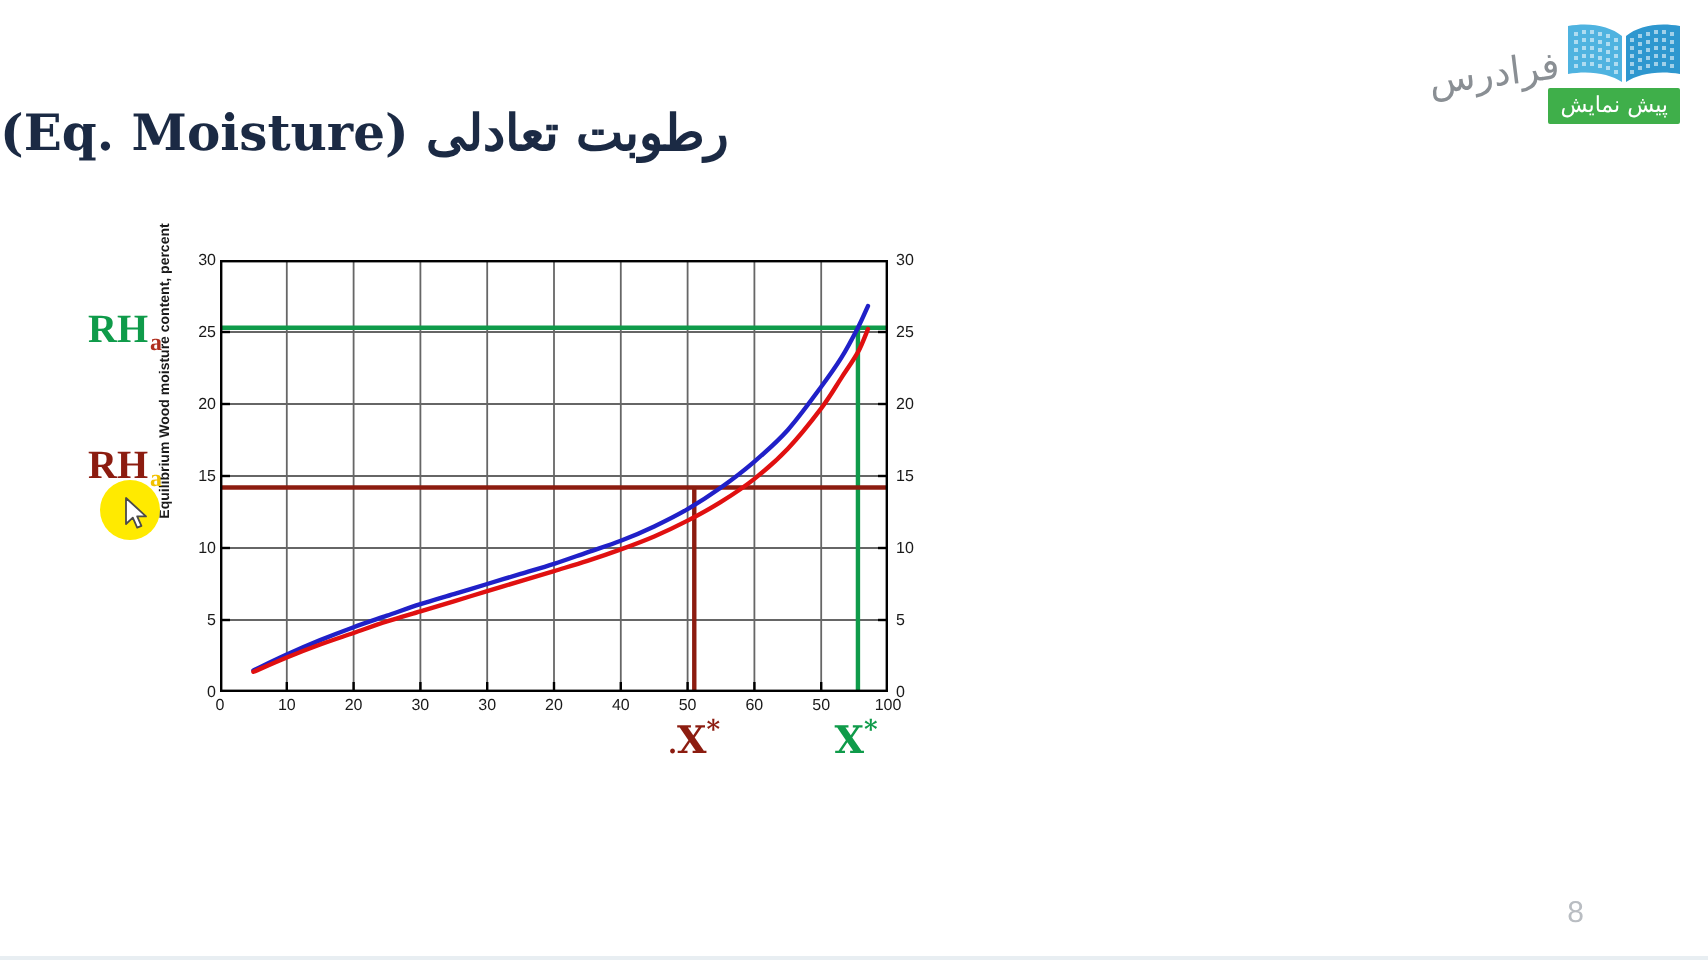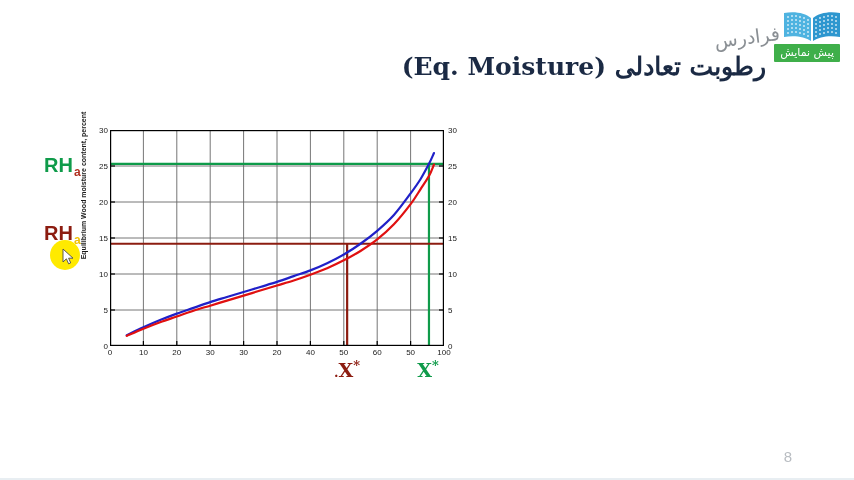--- a/index.html
+++ b/index.html
@@ -80,7 +80,7 @@
     left: 0;
     top: 52px;
     width: 766px;
-    text-align: right;
+    text-align: left;
     font-family: "DejaVu Serif", "Liberation Serif", serif;
     font-size: 25px;
     font-weight: bold;

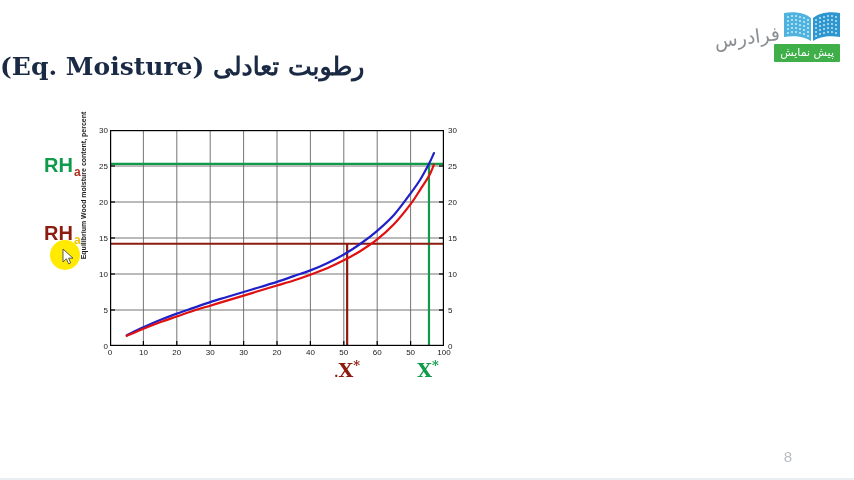--- a/index.html
+++ b/index.html
@@ -123,7 +123,7 @@
   
   .rh-label {
     position: absolute;
-    font-family: Liberation Sans, sans-serif;
+    font-family: Liberation Serif, serif;
     font-weight: bold;
     font-size: 20px;
     white-space: nowrap;

